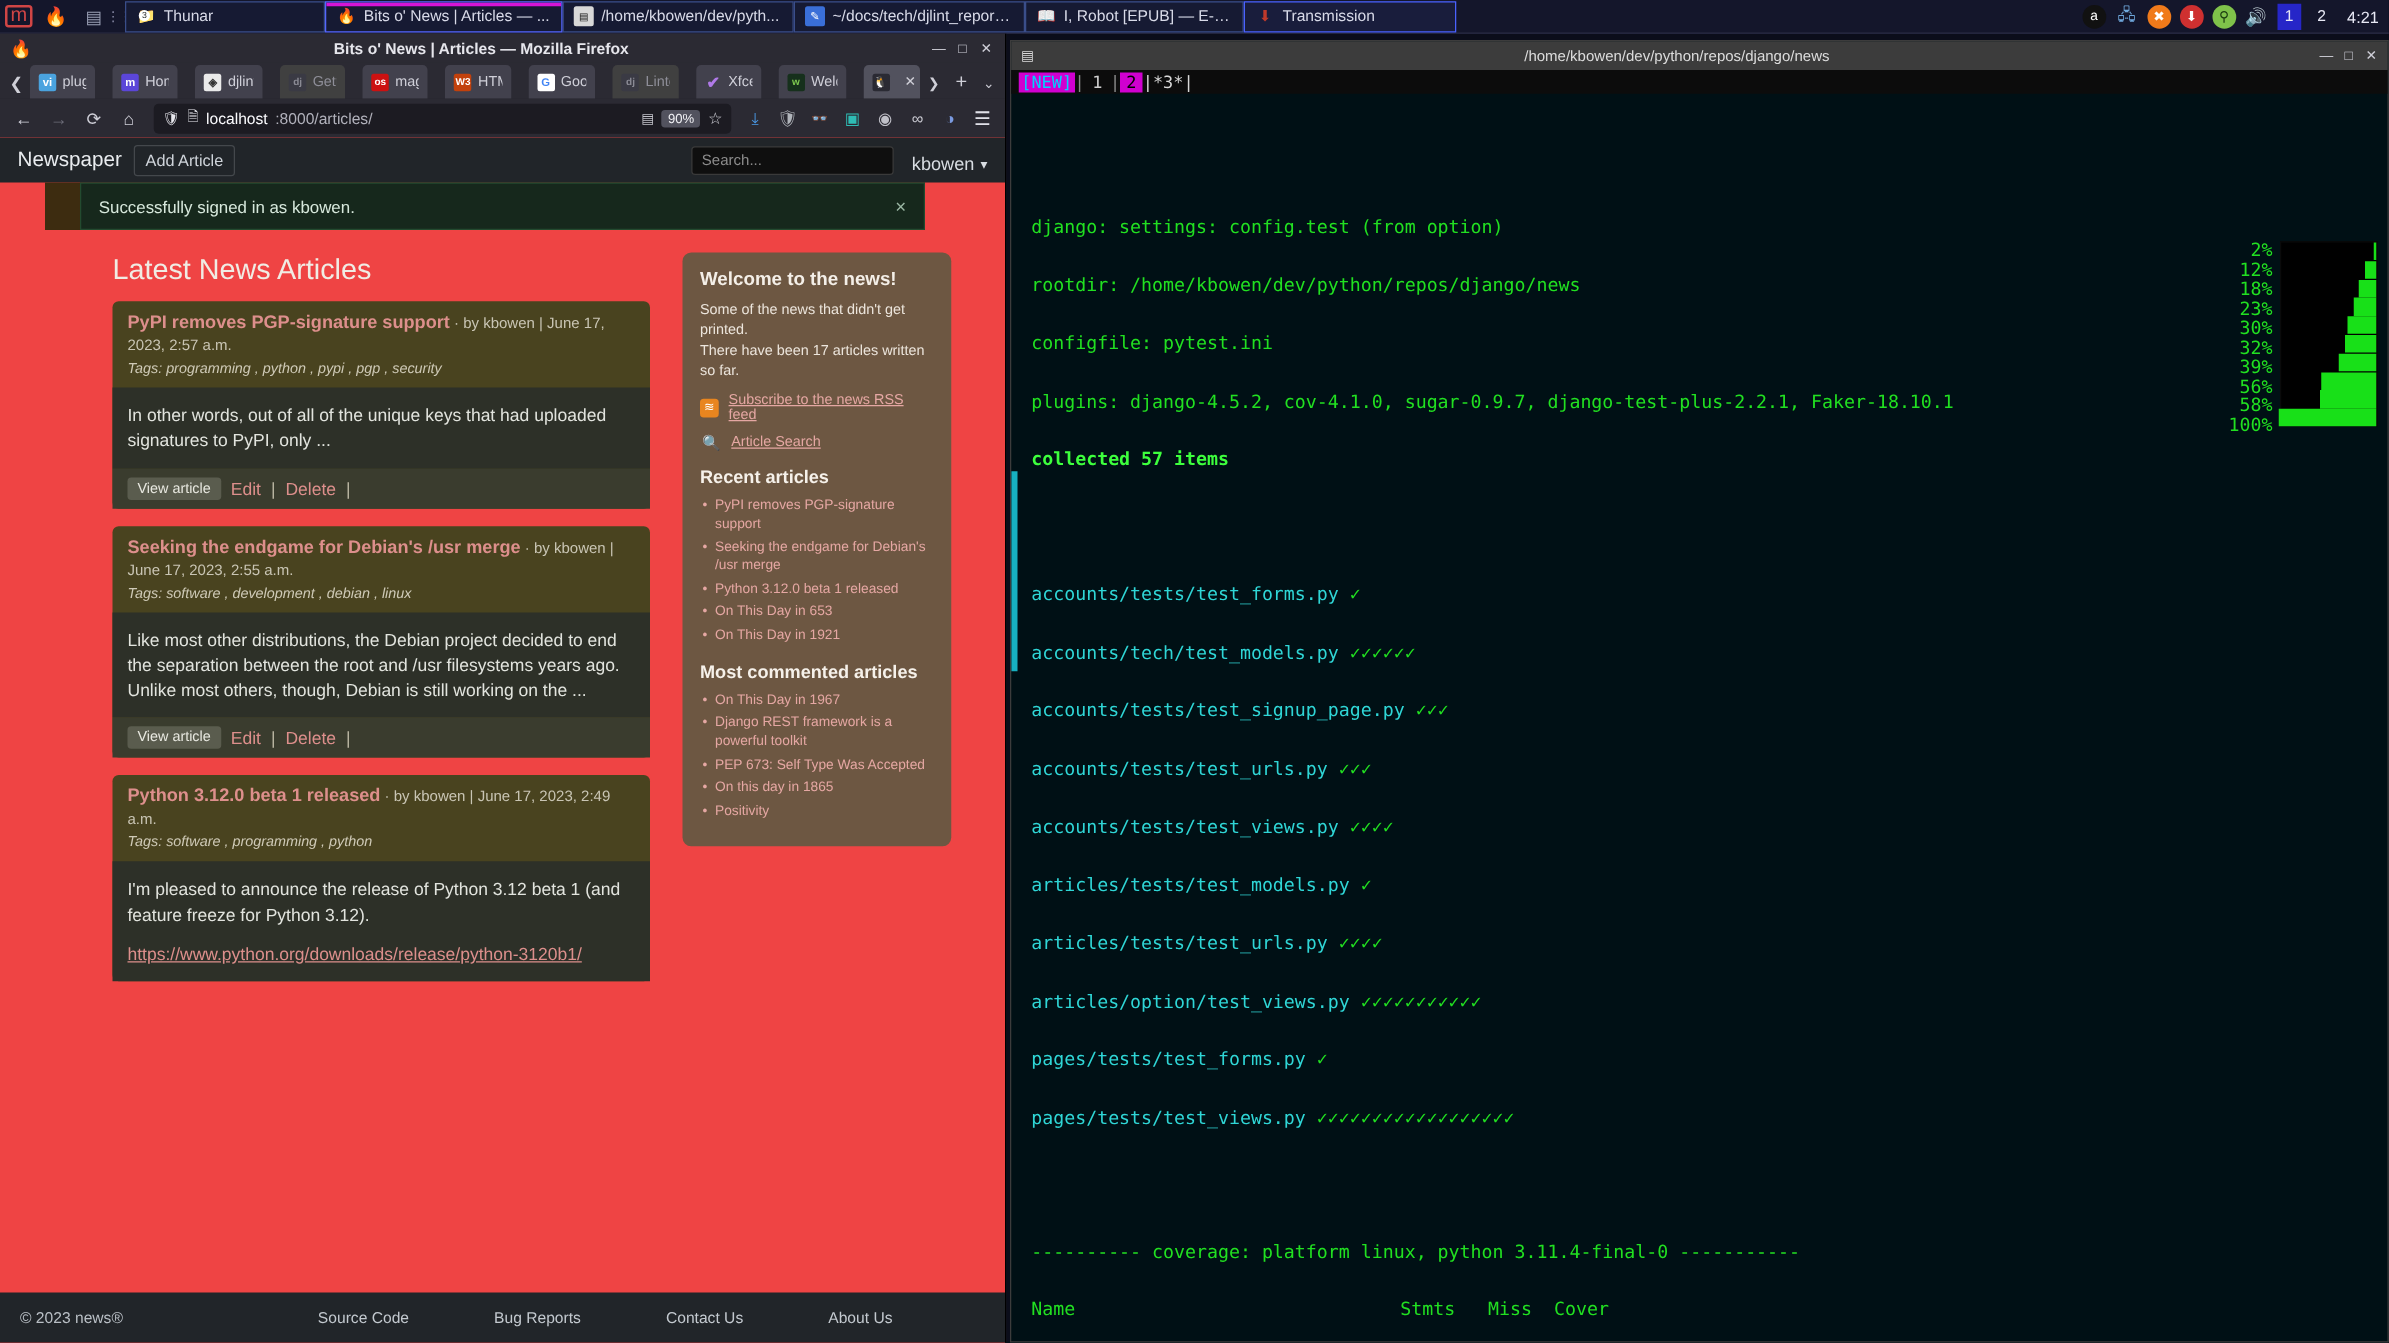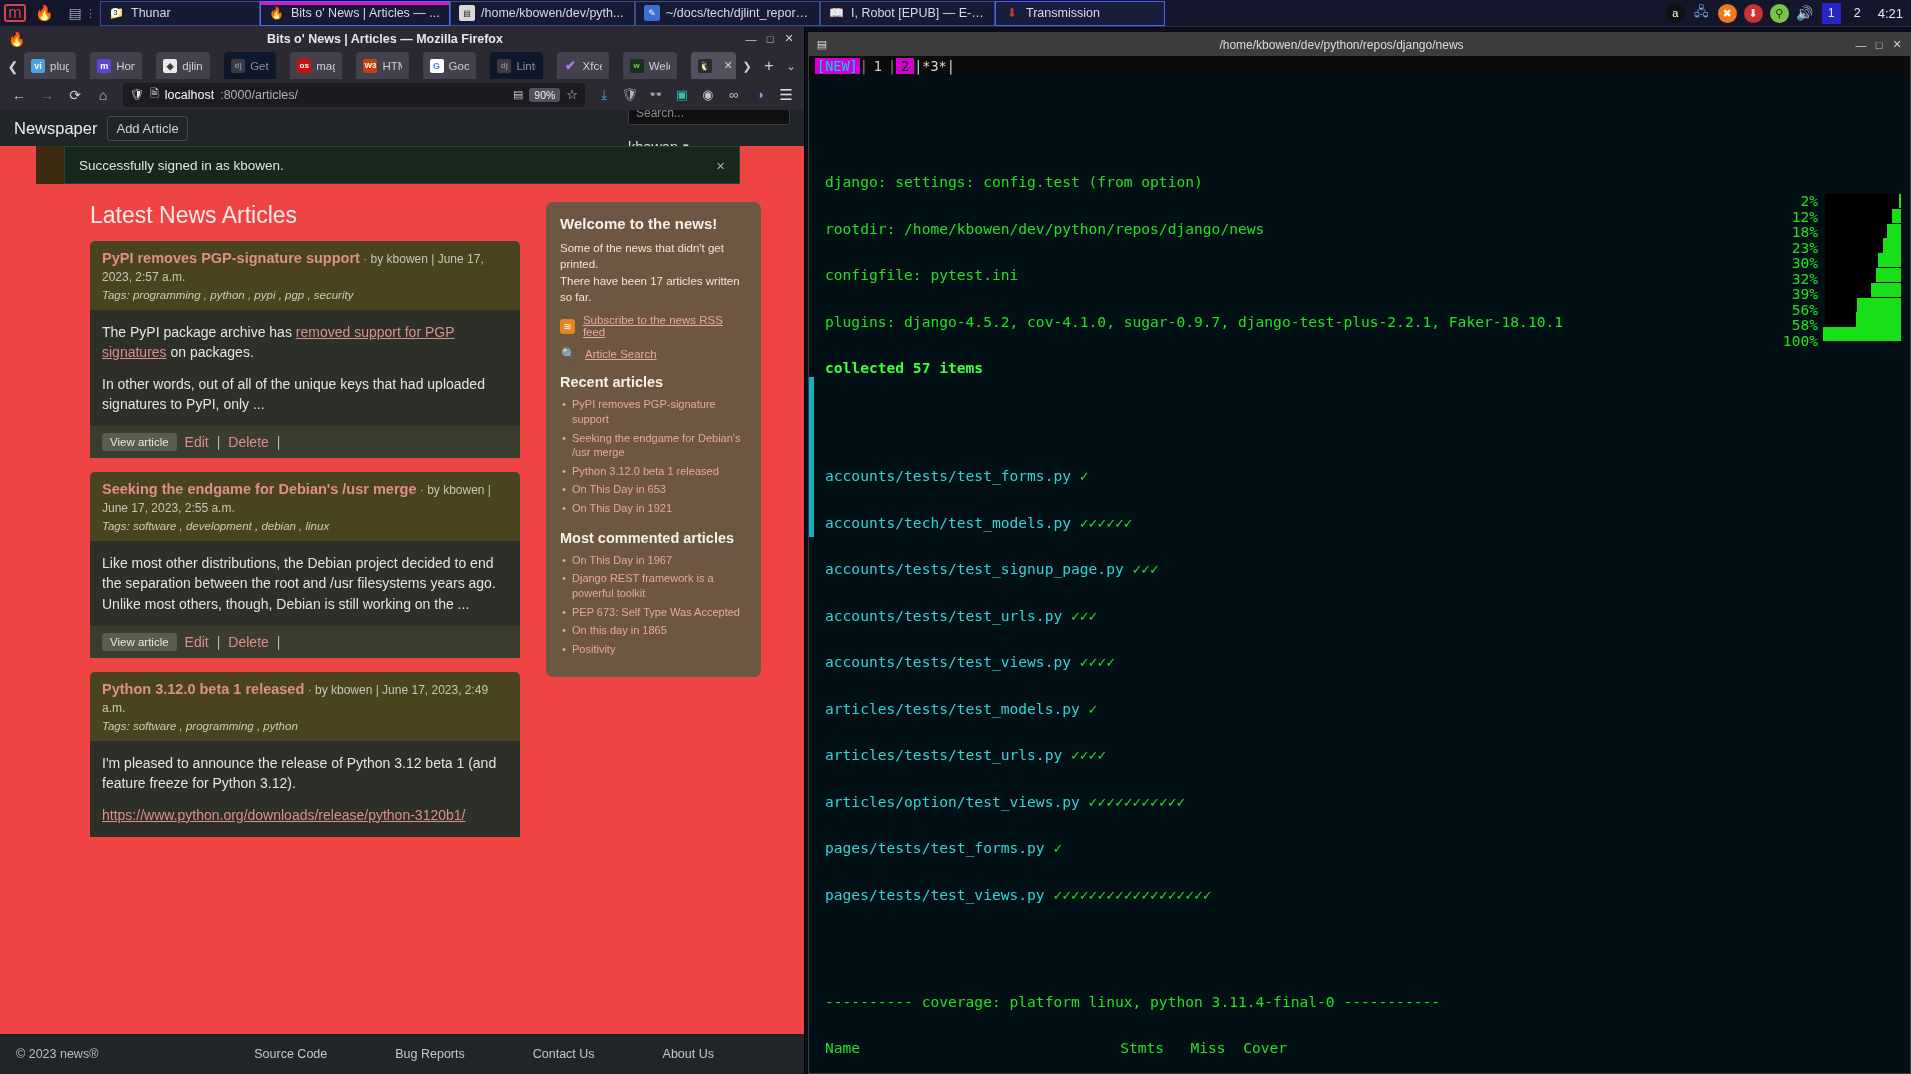--- a/index.html
+++ b/index.html
@@ -62,7 +62,7 @@
     border-top-left-radius: 4px; border-top-right-radius: 4px;
     white-space: nowrap; overflow: hidden;
   }
-  .ff-tab.dim { background: #0f172a; color: #8e8e98; }
+  .ff-tab.dim { background: #404040; color: #8e8e98; }
   .ff-tab.sel { background: #52525e; color: #fff; }
   .ff-tab .favico { width: 14px; height: 14px; flex: 0 0 14px; border-radius: 2px; display:flex; align-items:center; justify-content:center; font-size:9px; color:#fff; font-weight:bold;}
   .ff-tab .tlabel { overflow: hidden; text-overflow: clip; }

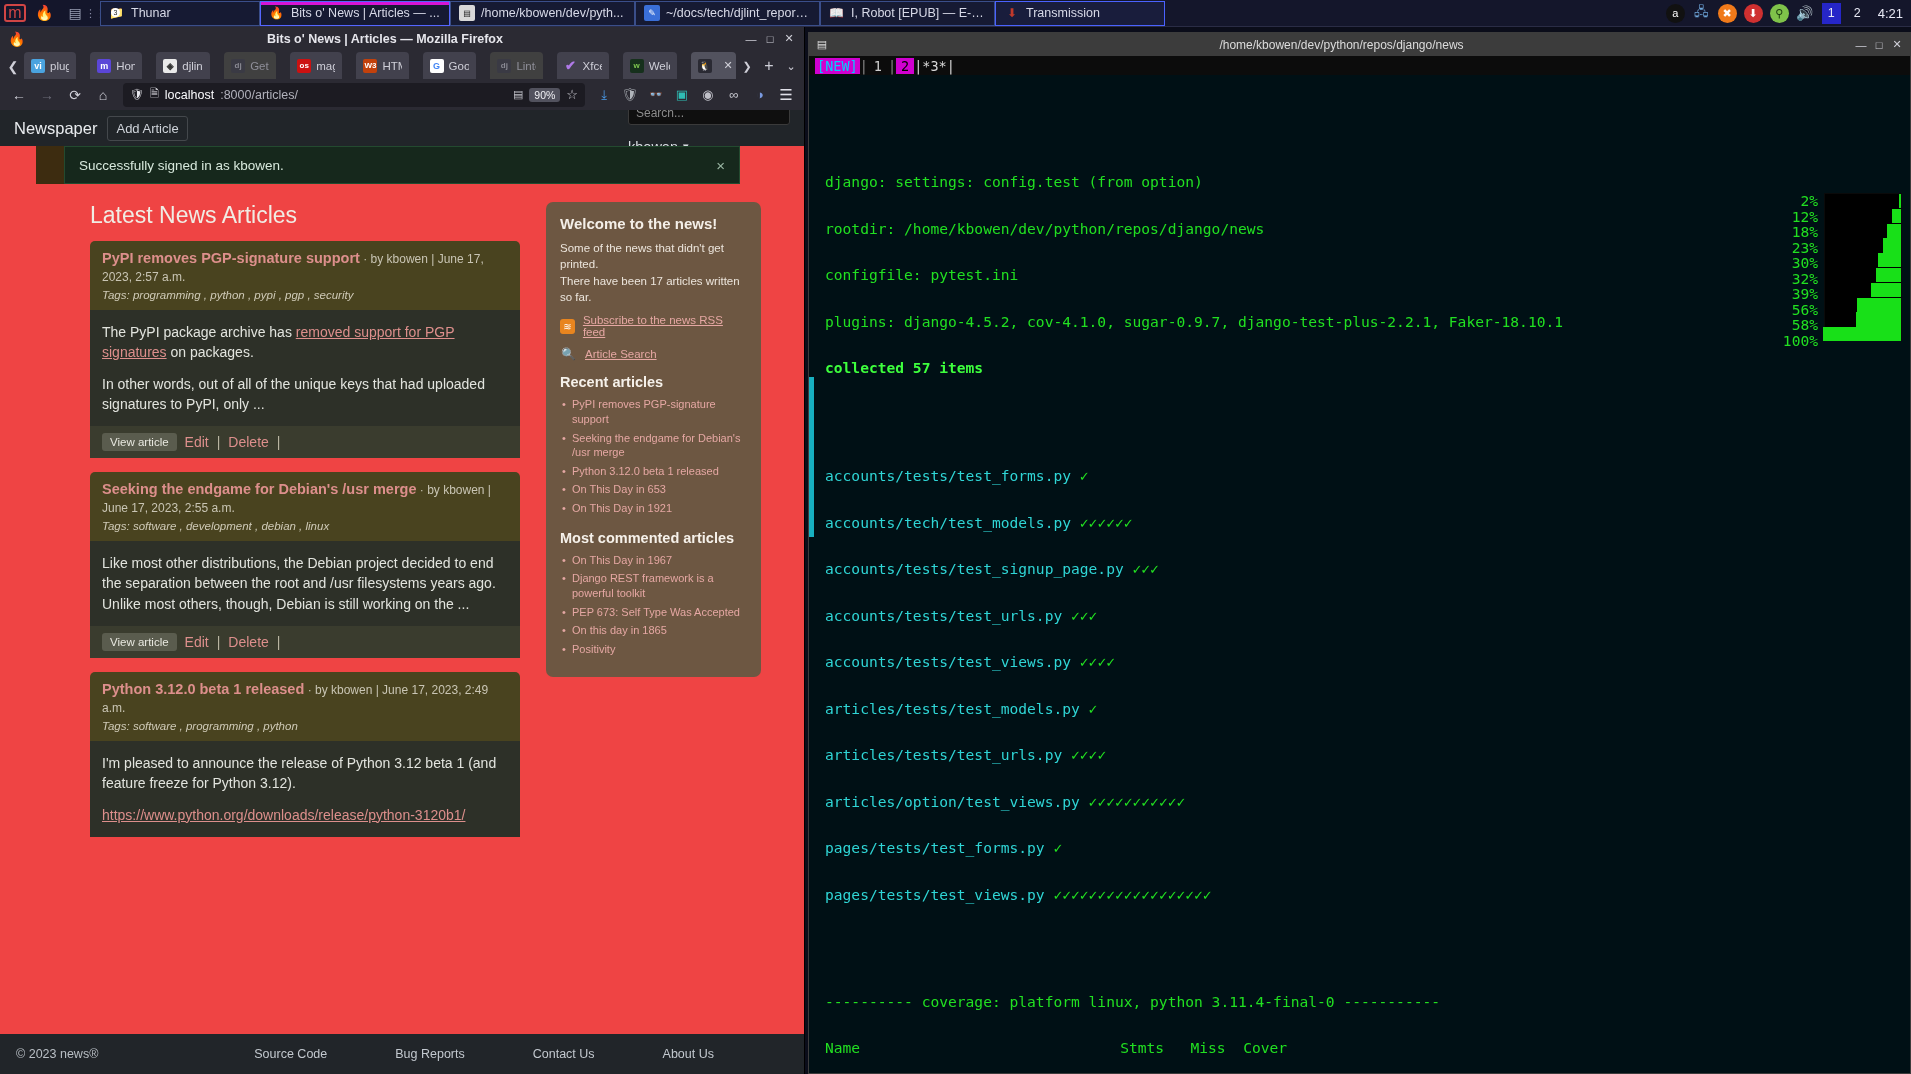--- a/index.html
+++ b/index.html
@@ -92,7 +92,7 @@
   }
   .brand { color: #e9ecef; font-size: 16.5px; }
   .navlink { color: #cfd4da; font-size: 13px; padding: 4px 8px; border-radius: 3px; }
-  .nav-right { margin-left: auto; display: flex; align-items: flex-start; gap: 14px; flex-direction: column; }
+  .nav-right { margin-left: auto; display: flex; align-items: flex-end; gap: 14px; }
   #site-search {
     width: 162px; height: 23px; background: #0f0f0f; border: 1px solid #3a3a3a;
     border-radius: 3px; color: #8c8c8c; font-size: 12px; padding: 0 7px; display:flex; align-items:center;

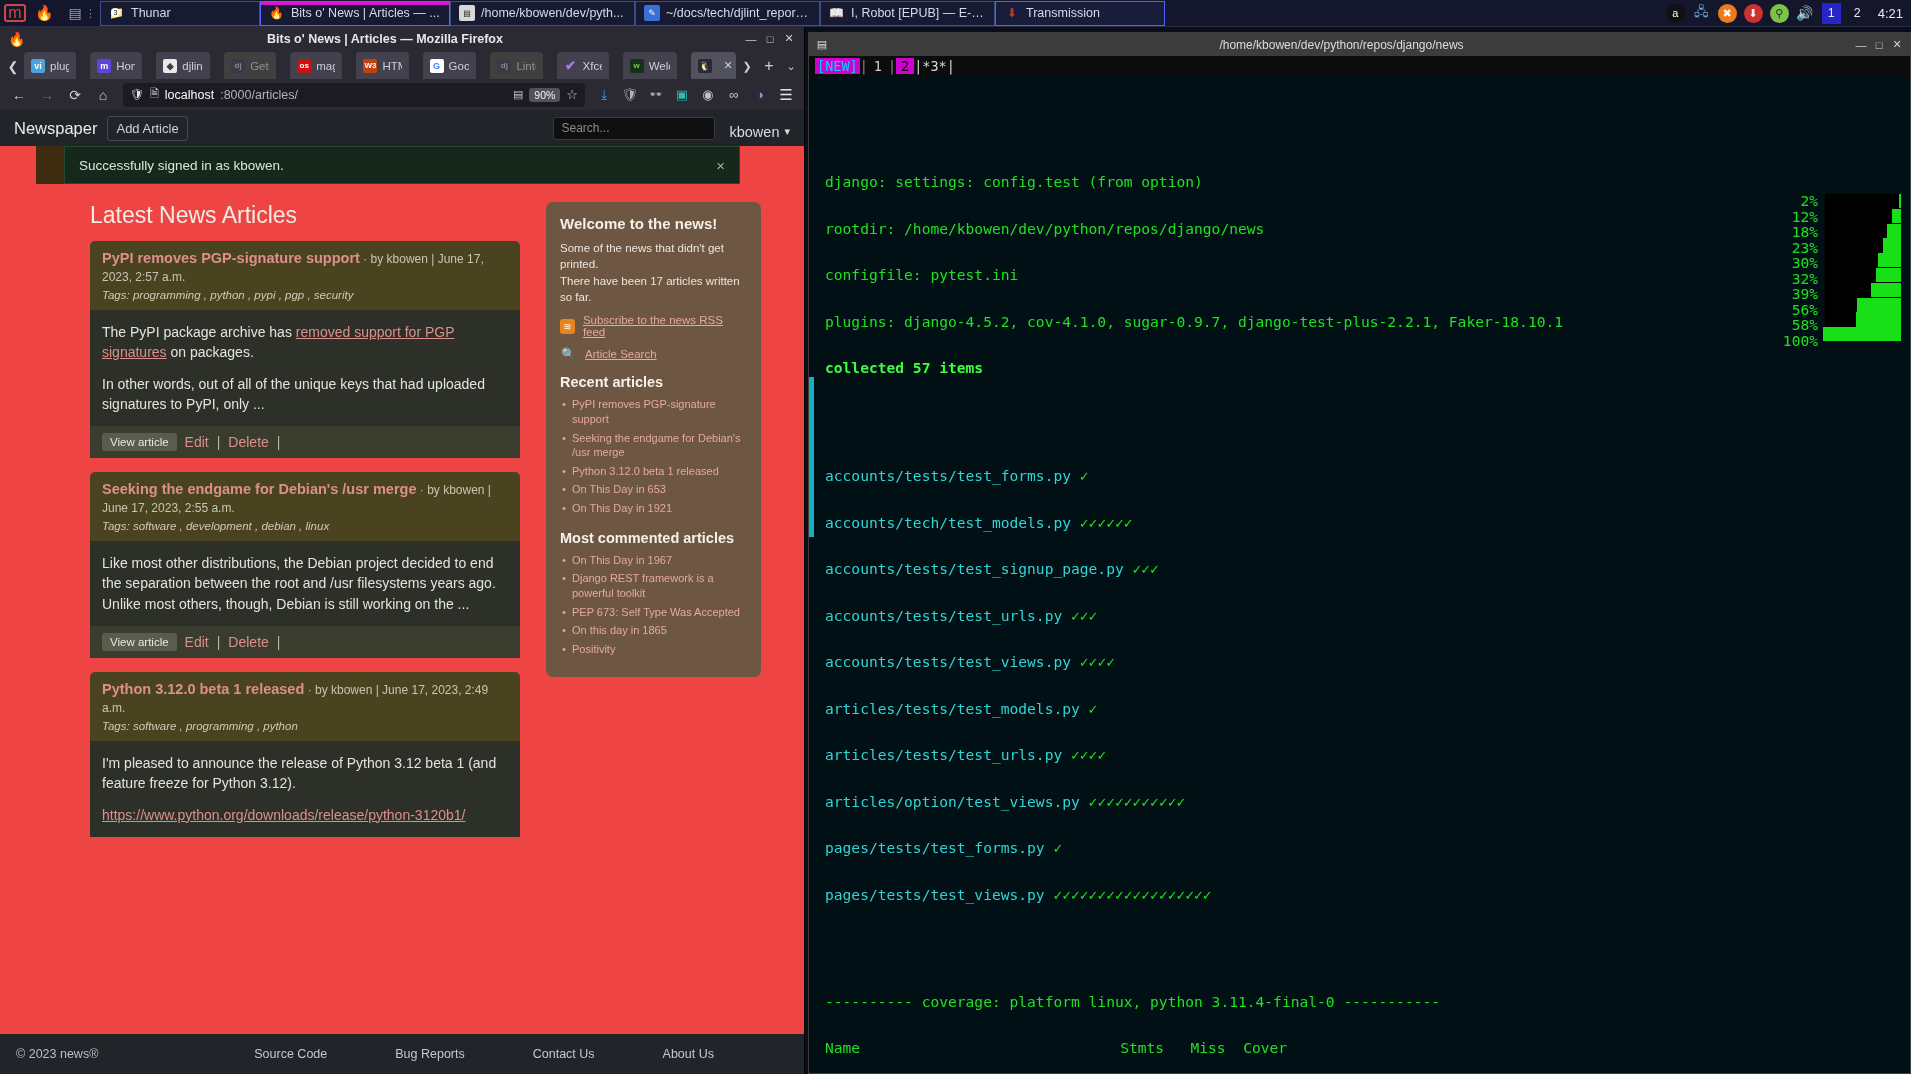--- a/index.html
+++ b/index.html
@@ -375,7 +375,6 @@
             <div class="tags">Tags: programming , python , pypi , pgp , security</div>
           </div>
           <div class="body">
-            <p><span>The PyPI package archive has </span><a href="#">removed support for PGP signatures</a><span> on packages.</span></p>
             <p>In other words, out of all of the unique keys that had uploaded signatures to PyPI, only ...</p>
           </div>
           <div class="foot">

